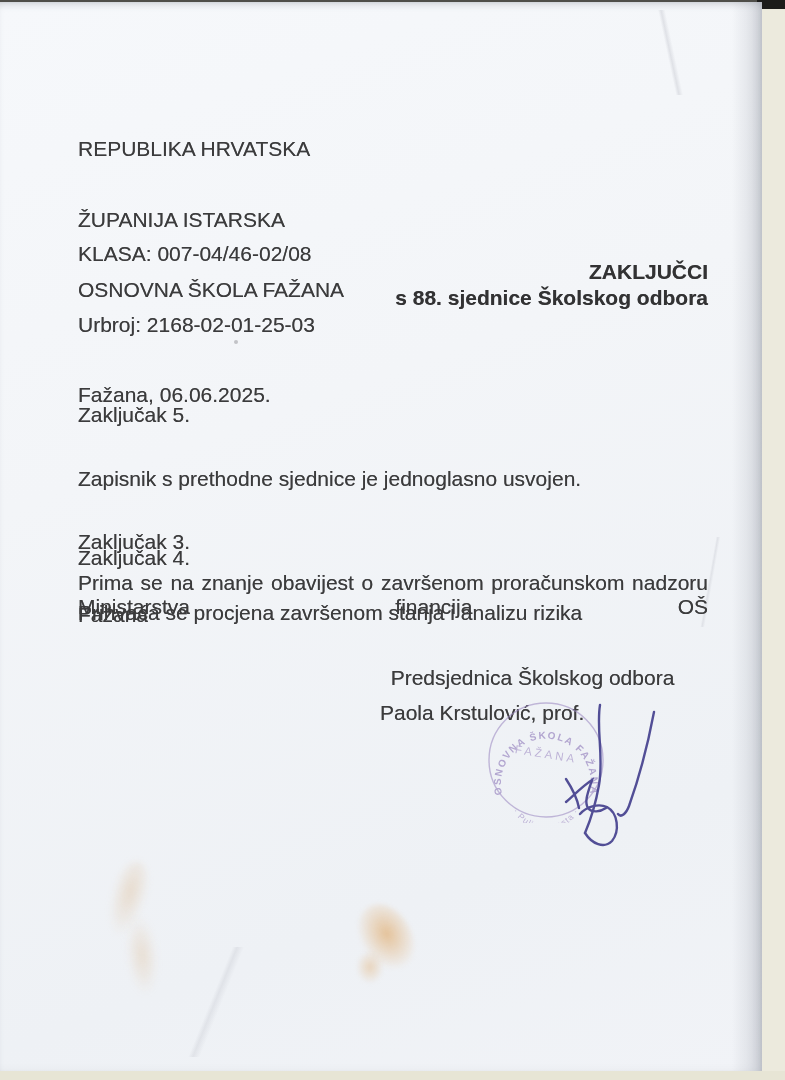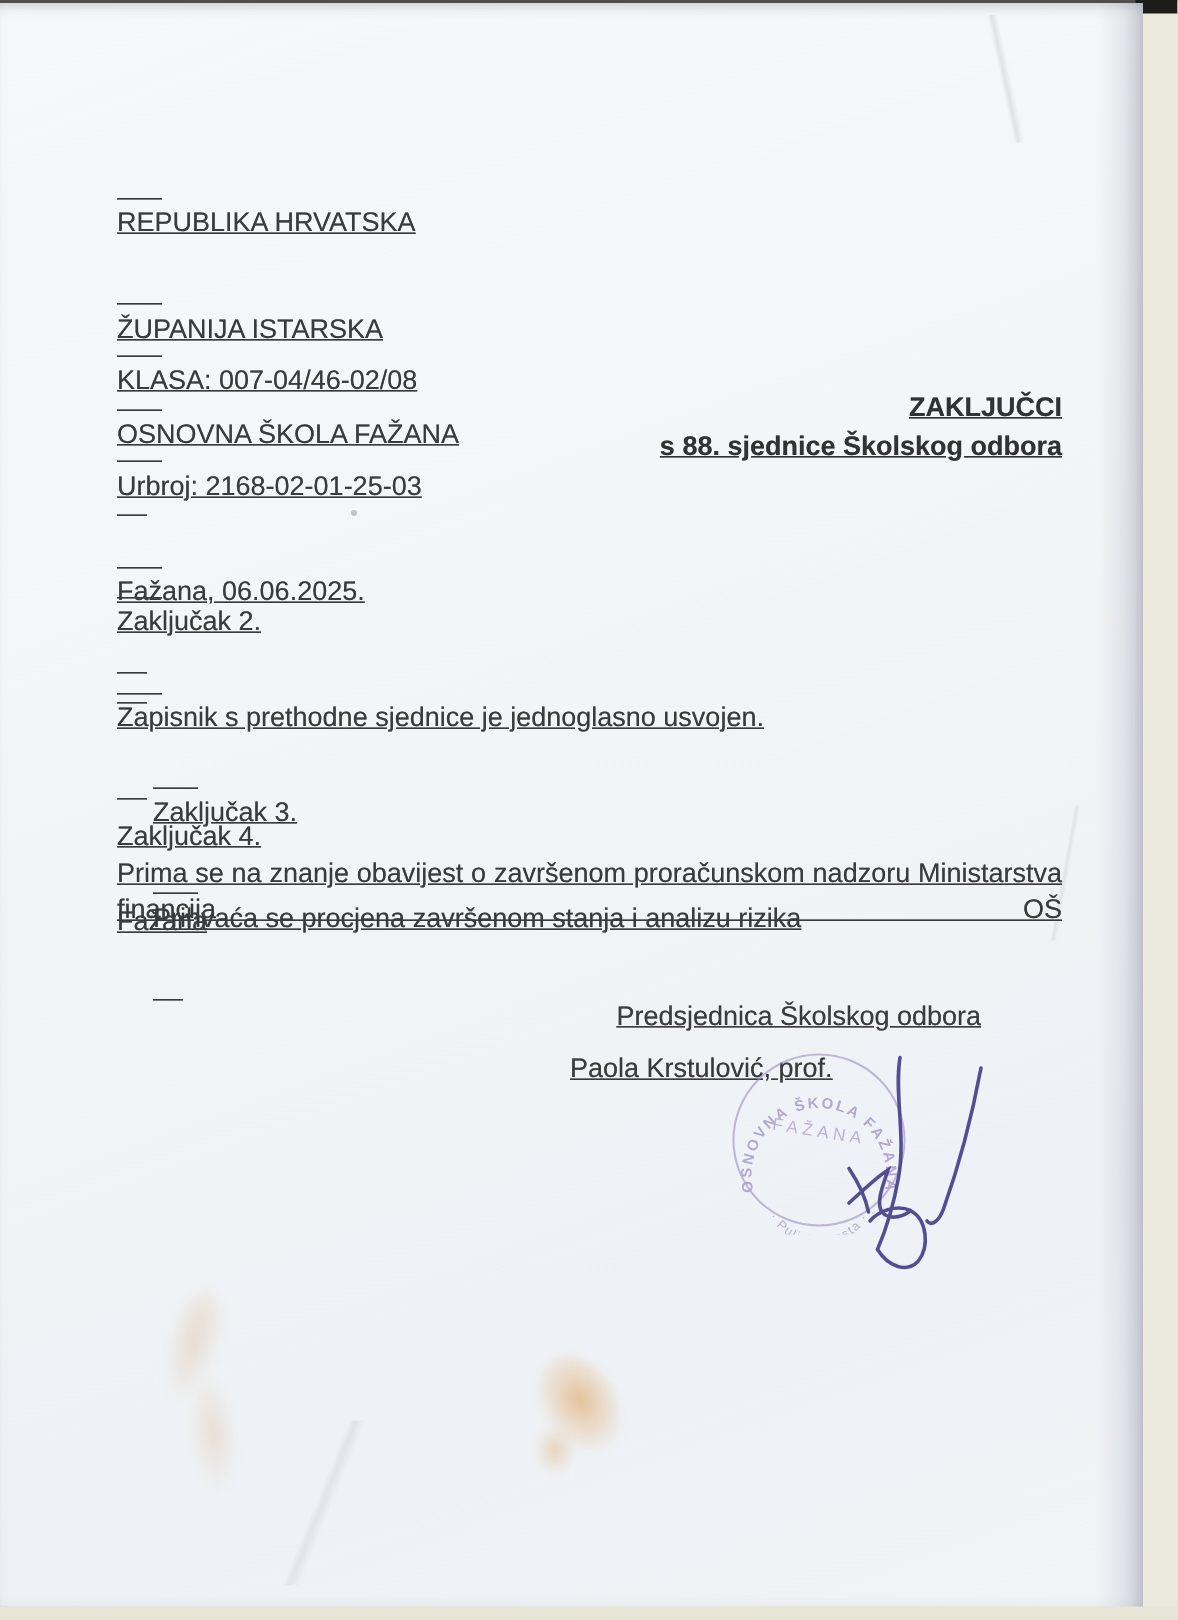--- a/index.html
+++ b/index.html
@@ -52,8 +52,8 @@
     background:rgba(120,120,125,.4); filter:blur(.5px); }
 
   
-  .txt { position:absolute; color:#3b3b3c; font-size:18px; line-height:23.5px;
-    text-shadow:0 0 .4px rgba(60,60,62,.65); white-space:pre;text-decoration:underline; }
+  .txt { position:absolute; color:#3b3b3c; font-size:21px; line-height:23.5px;
+    text-shadow:0 0 .4px rgba(60,60,62,.65); white-space:pre; }
   .bold { font-weight:700; color:#323233; }
   .center { text-align:right; white-space:normal; }
   .hdr { left:78px; top:88px; }

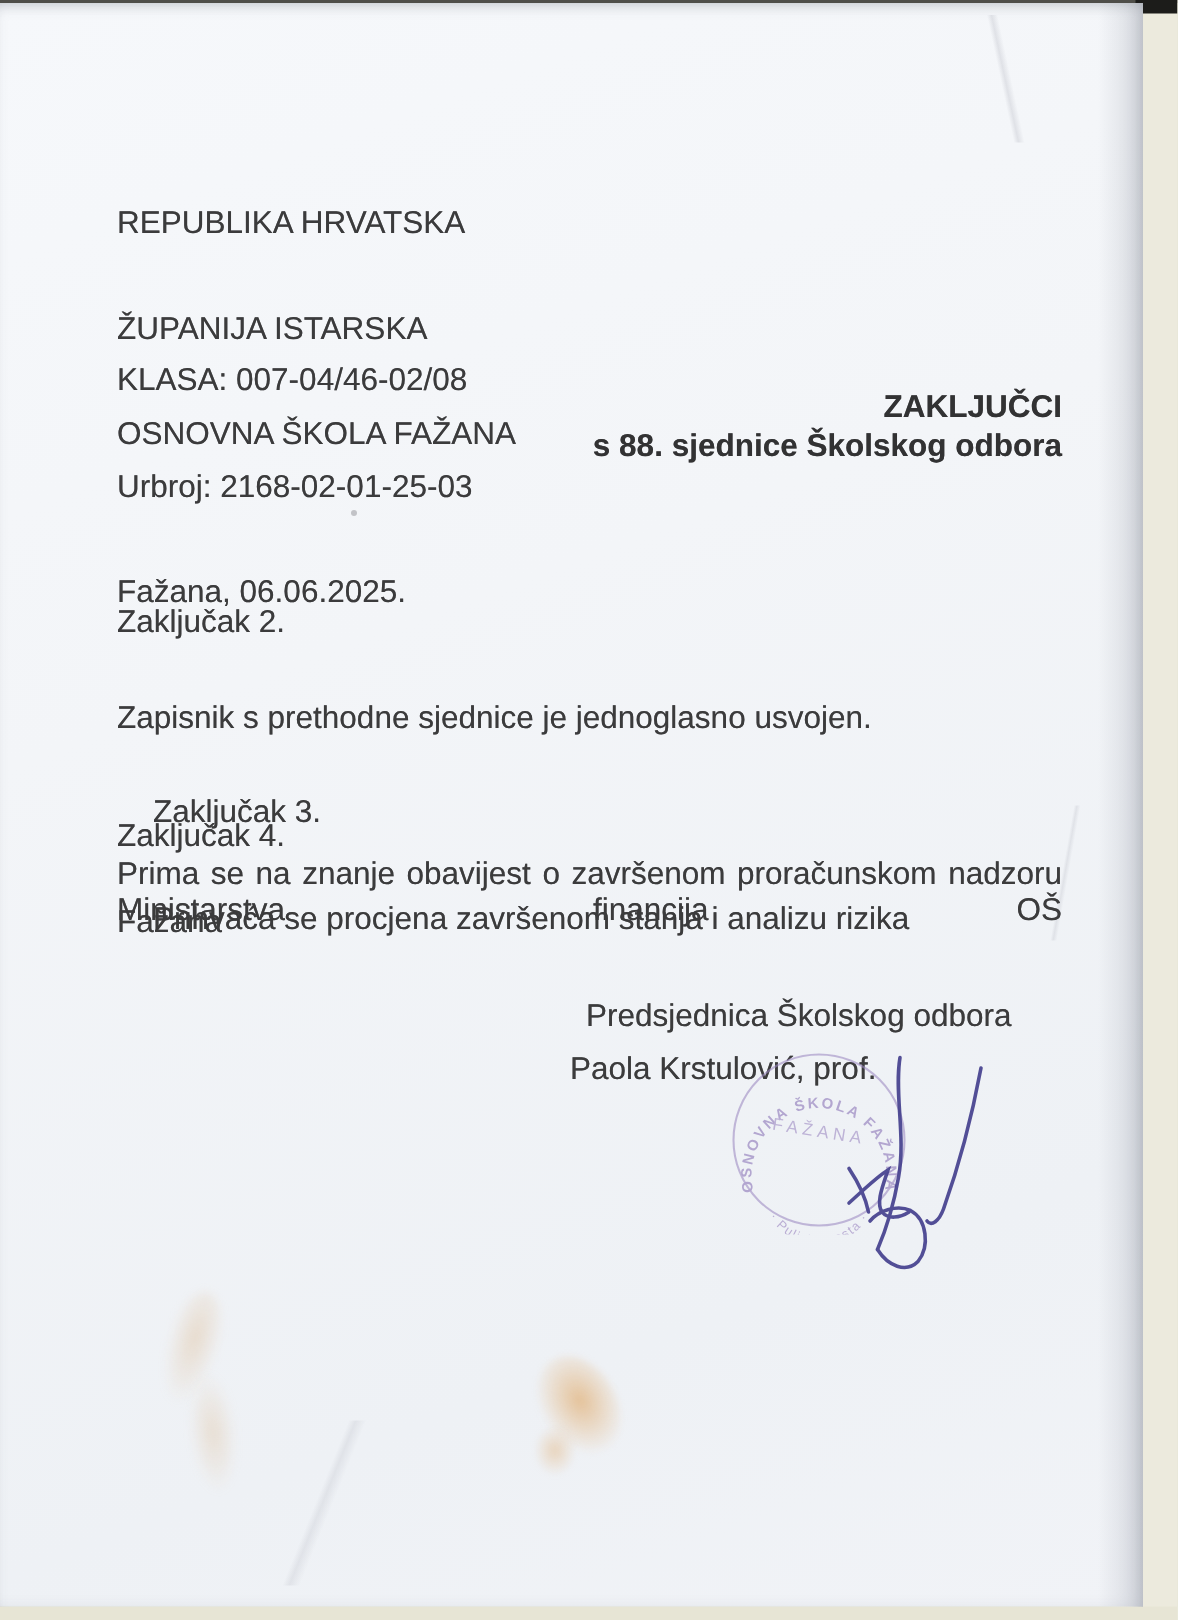--- a/index.html
+++ b/index.html
@@ -111,7 +111,7 @@
     <div class="txt bold center subtitle-line">s 88. sjednice Školskog odbora</div>
 
     <div class="txt c1">
-      <div>Zaključak 2.</div>
+      <div>Zaključak 5.</div>
     </div>
     <div class="txt c2">
       <div>Zapisnik s prethodne sjednice je jednoglasno usvojen.</div>

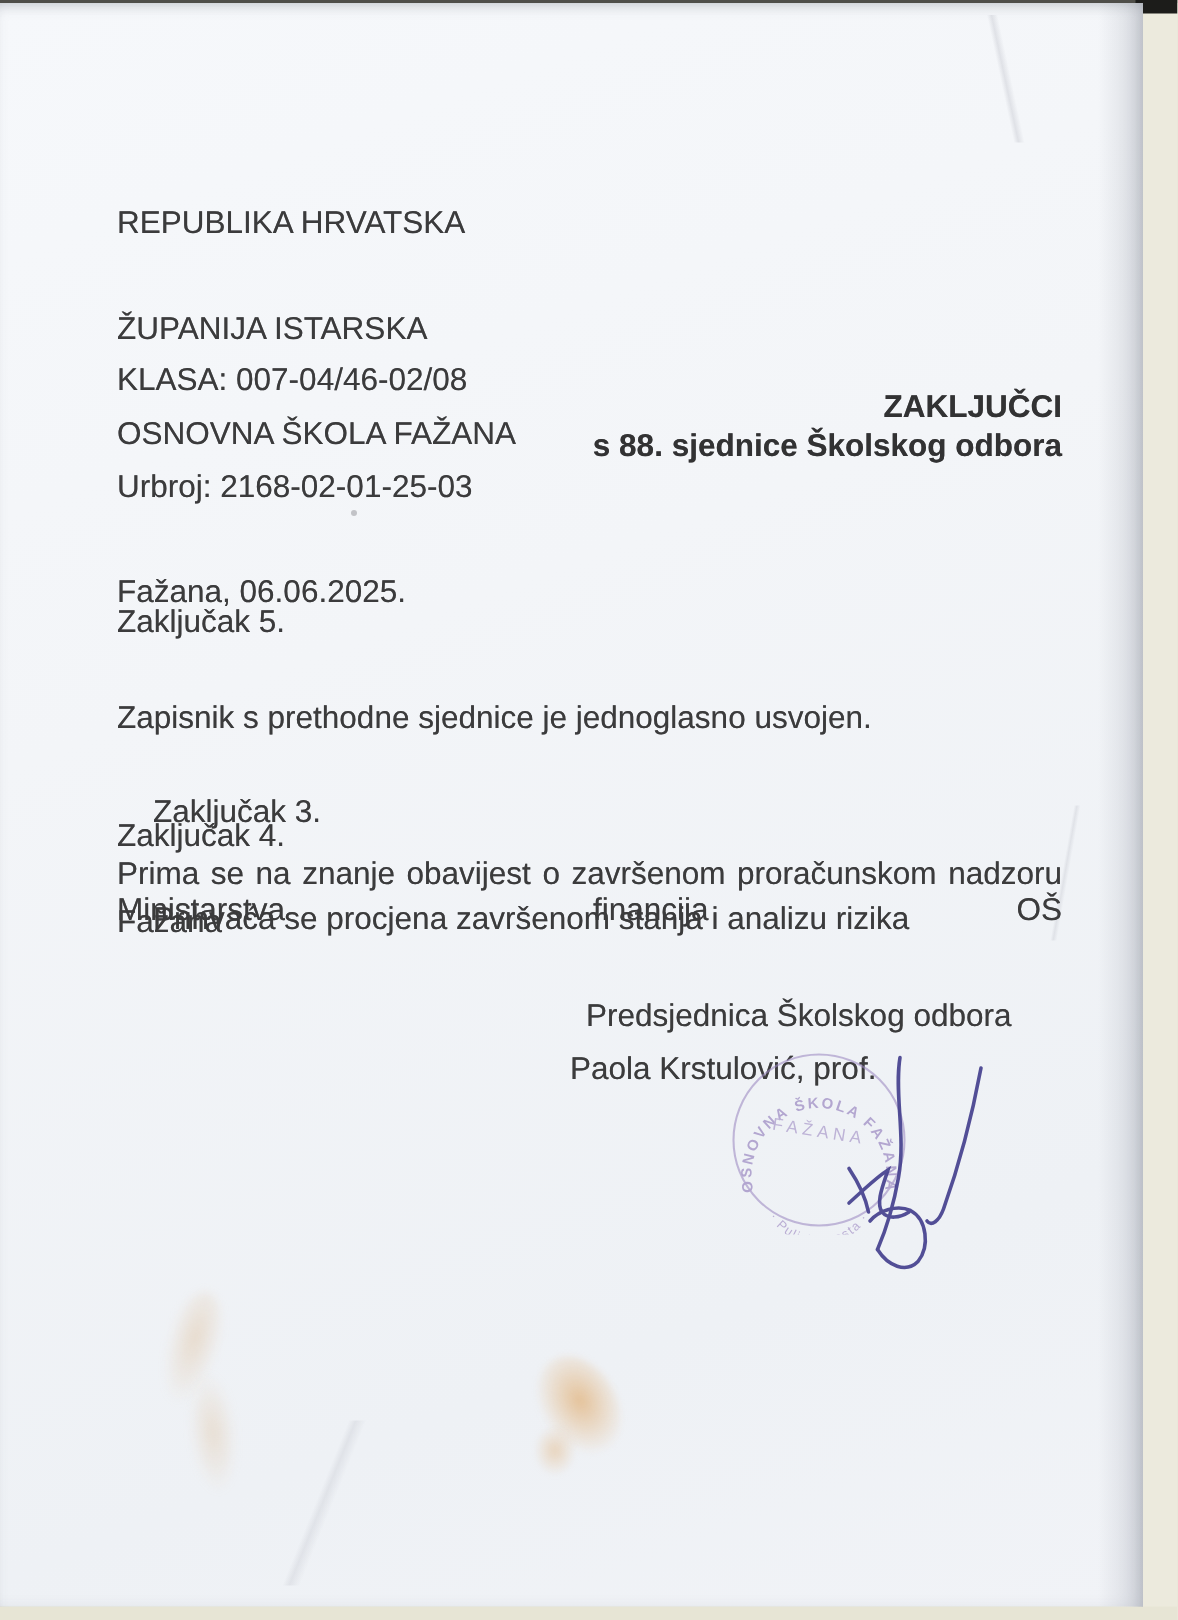--- a/index.html
+++ b/index.html
@@ -62,7 +62,7 @@
   .subtitle-line { left:78px; top:284px; width:630px; }
   .c1 { left:78px; top:354px; }
   .c2 { left:78px; top:418px; }
-  .c3 { left:78px; top:481px;margin-left:24px; }
+  .c3 { left:78px; top:481px; }
   .c4l { left:78px; top:544px; }
   .c4t1 { left:78px; top:569px; width:630px; white-space:normal; text-align:justify; text-align-last:justify; }
   .c4t2 { left:78px; top:601px; }

